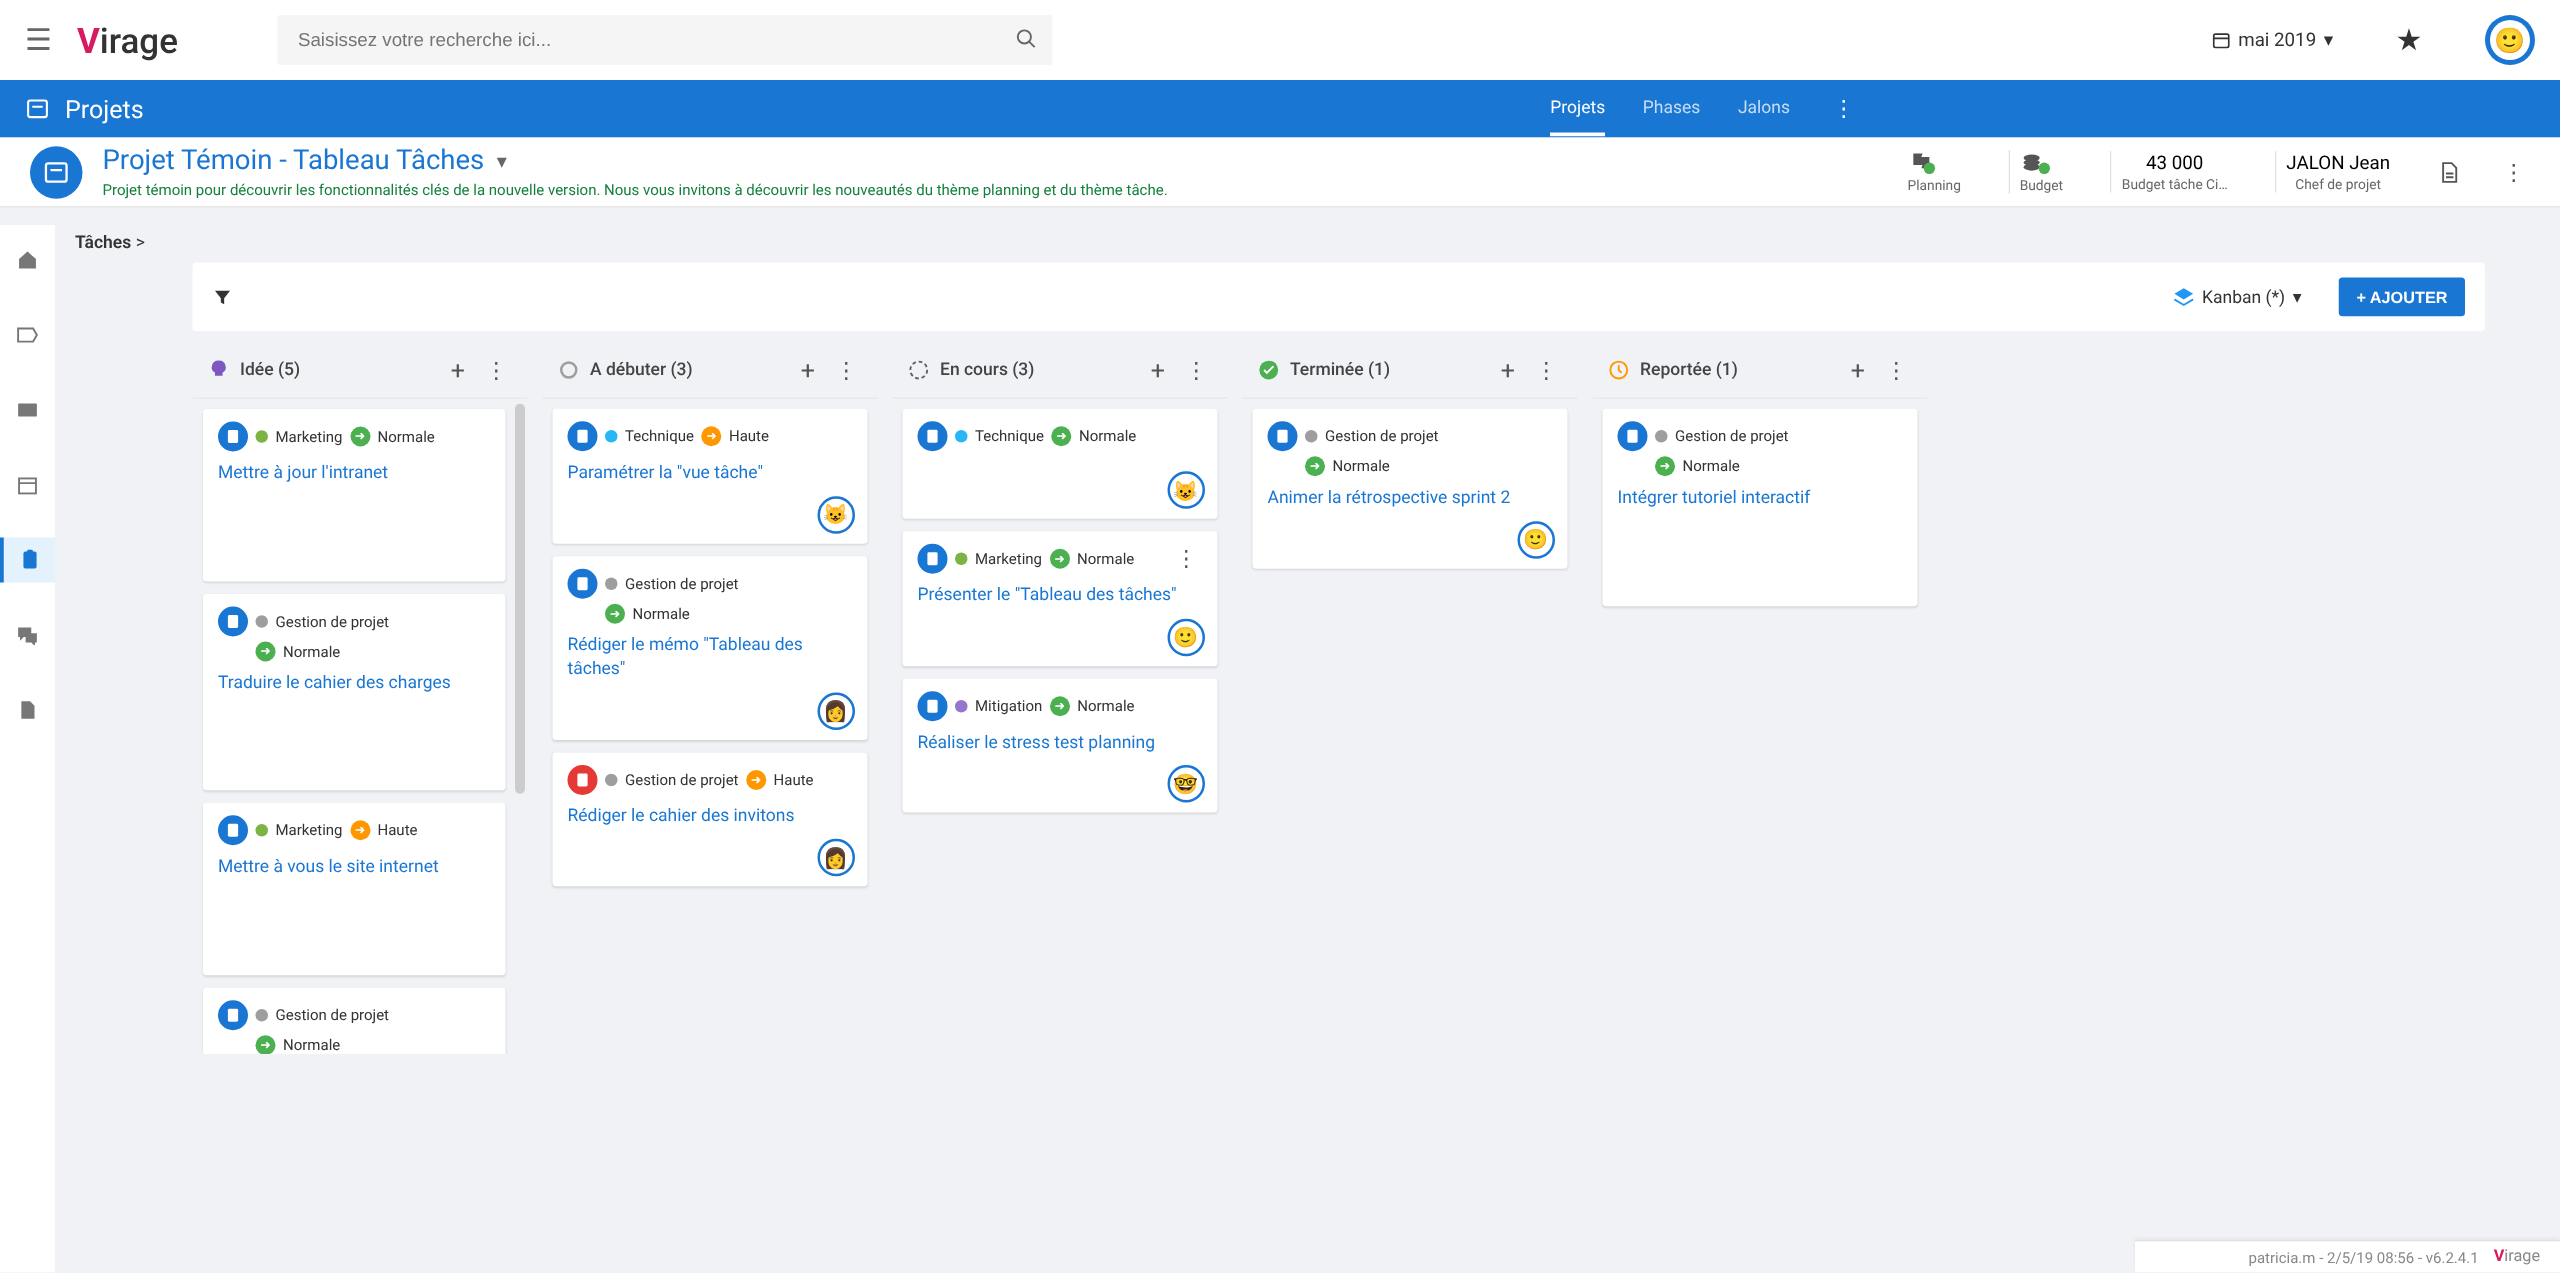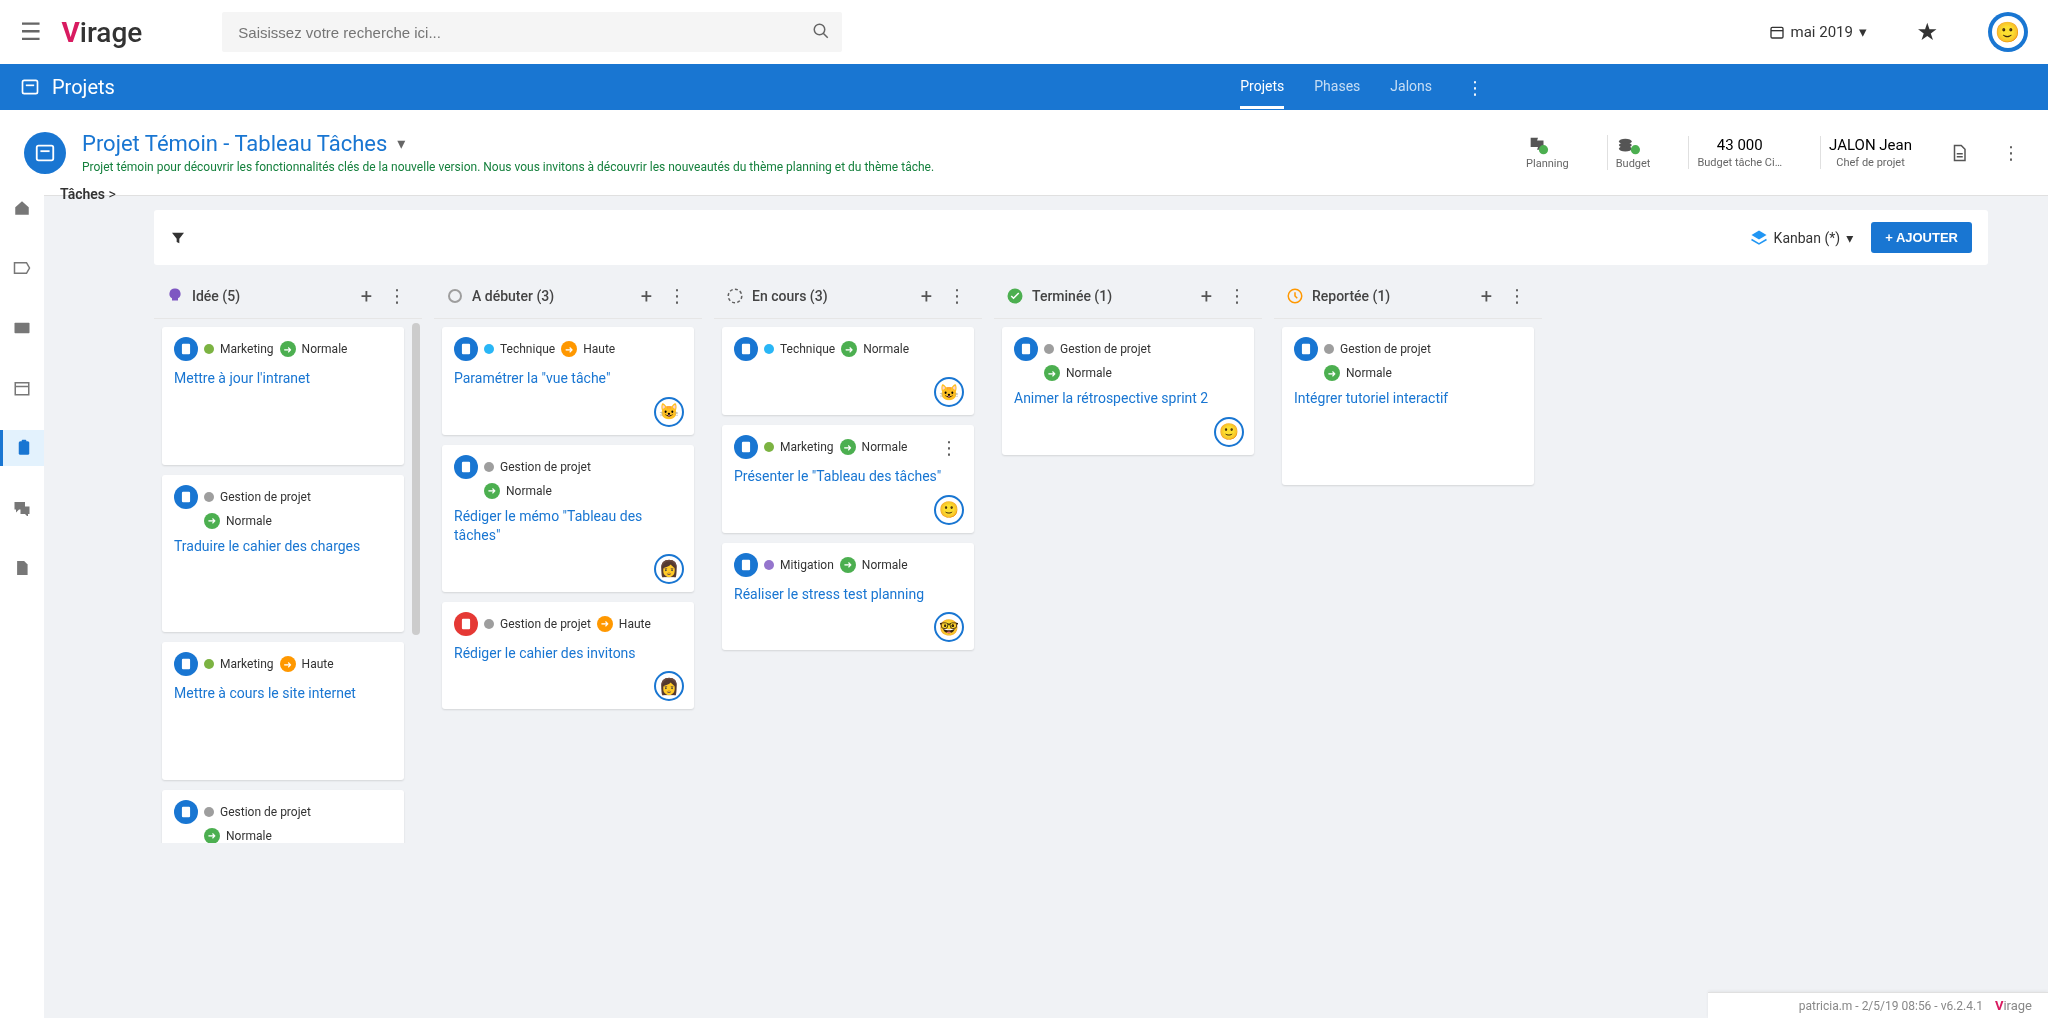--- a/index.html
+++ b/index.html
@@ -23,7 +23,7 @@
 .bluebar-tabs { display: flex; gap: 30px; margin-left: auto; margin-right: 540px; align-items: center; }
 .bluebar-tab { font-size: 14px; opacity: 0.75; padding: 12px 0; cursor: pointer; border-bottom: 3px solid transparent; }
 .bluebar-tab.active { opacity: 1; border-bottom: 3px solid #fff; }
-.project-header { height: 86px; background: #fff; display: flex; align-items: center; padding: 0 24px; border-bottom: 1px solid #e0e0e0; }
+.project-header { height: 56px; background: #fff; display: flex; align-items: center; padding: 0 24px; border-bottom: 1px solid #e0e0e0; }
 .proj-icon { width: 42px; height: 42px; border-radius: 50%; background: #1976d2; color: #fff; display: flex; align-items: center; justify-content: center; font-size: 20px; margin-right: 16px; }
 .proj-title-wrap { flex: 1; }
 .proj-title-row { display: flex; align-items: center; gap: 10px; }

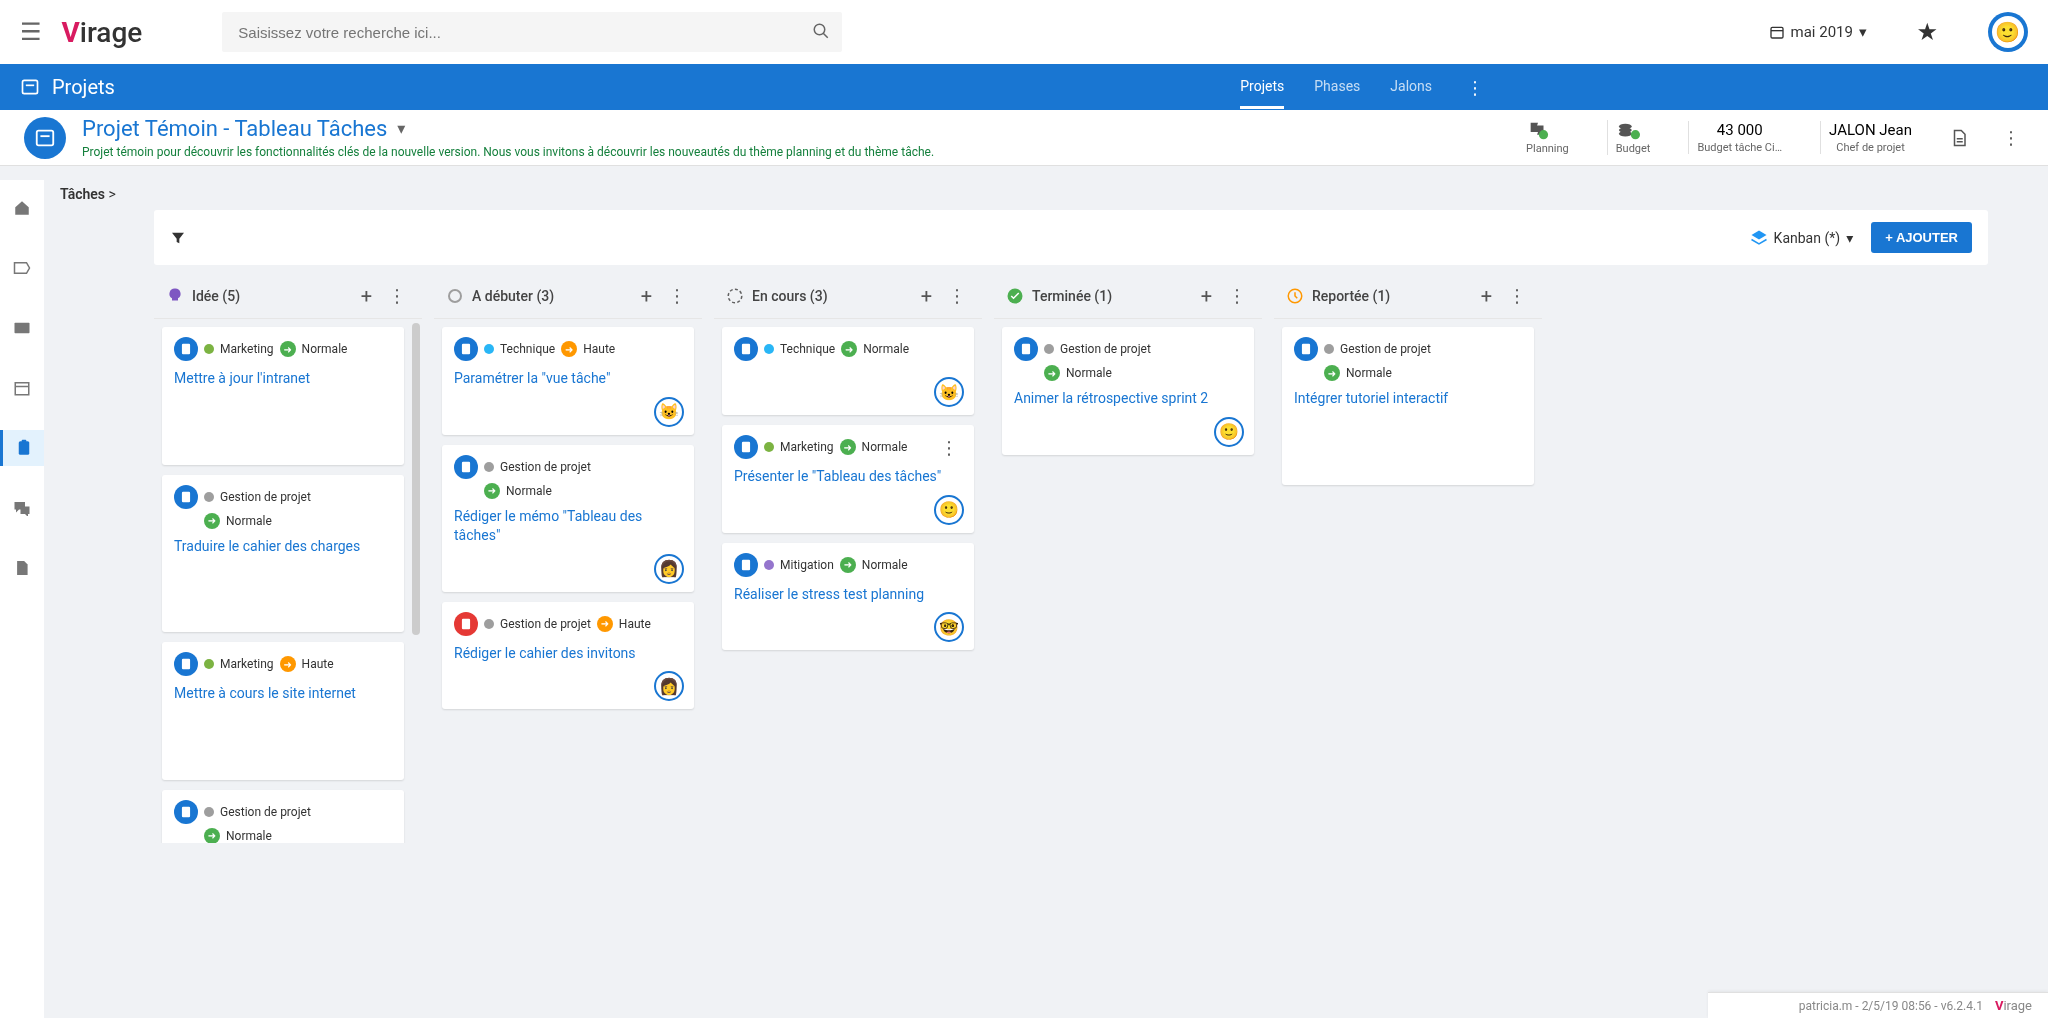--- a/index.html
+++ b/index.html
@@ -43,7 +43,7 @@
 .breadcrumb b { font-weight: 600; }
 .board-chrome { background: #fff; border-radius: 3px; padding: 12px 16px; display: flex; align-items: center; margin-bottom: 8px; margin-left: 100px; margin-right: 50px; }
 .filter-ic { font-size: 16px; color: #333; cursor: pointer; }
-.board-chrome-right { margin-left: auto; display: flex; align-items: center; gap: 18px; }
+.board-chrome-right { margin-left: auto; display: flex; align-items: center; gap: 30px; }
 .view-dd { display: flex; align-items: center; gap: 6px; font-size: 14px; cursor: pointer; }
 .layers-ic { color: #2196f3; font-size: 18px; }
 .add-btn { background: #1976d2; color: #fff; border: none; border-radius: 3px; padding: 8px 14px; font-size: 13px; font-weight: 600; cursor: pointer; }

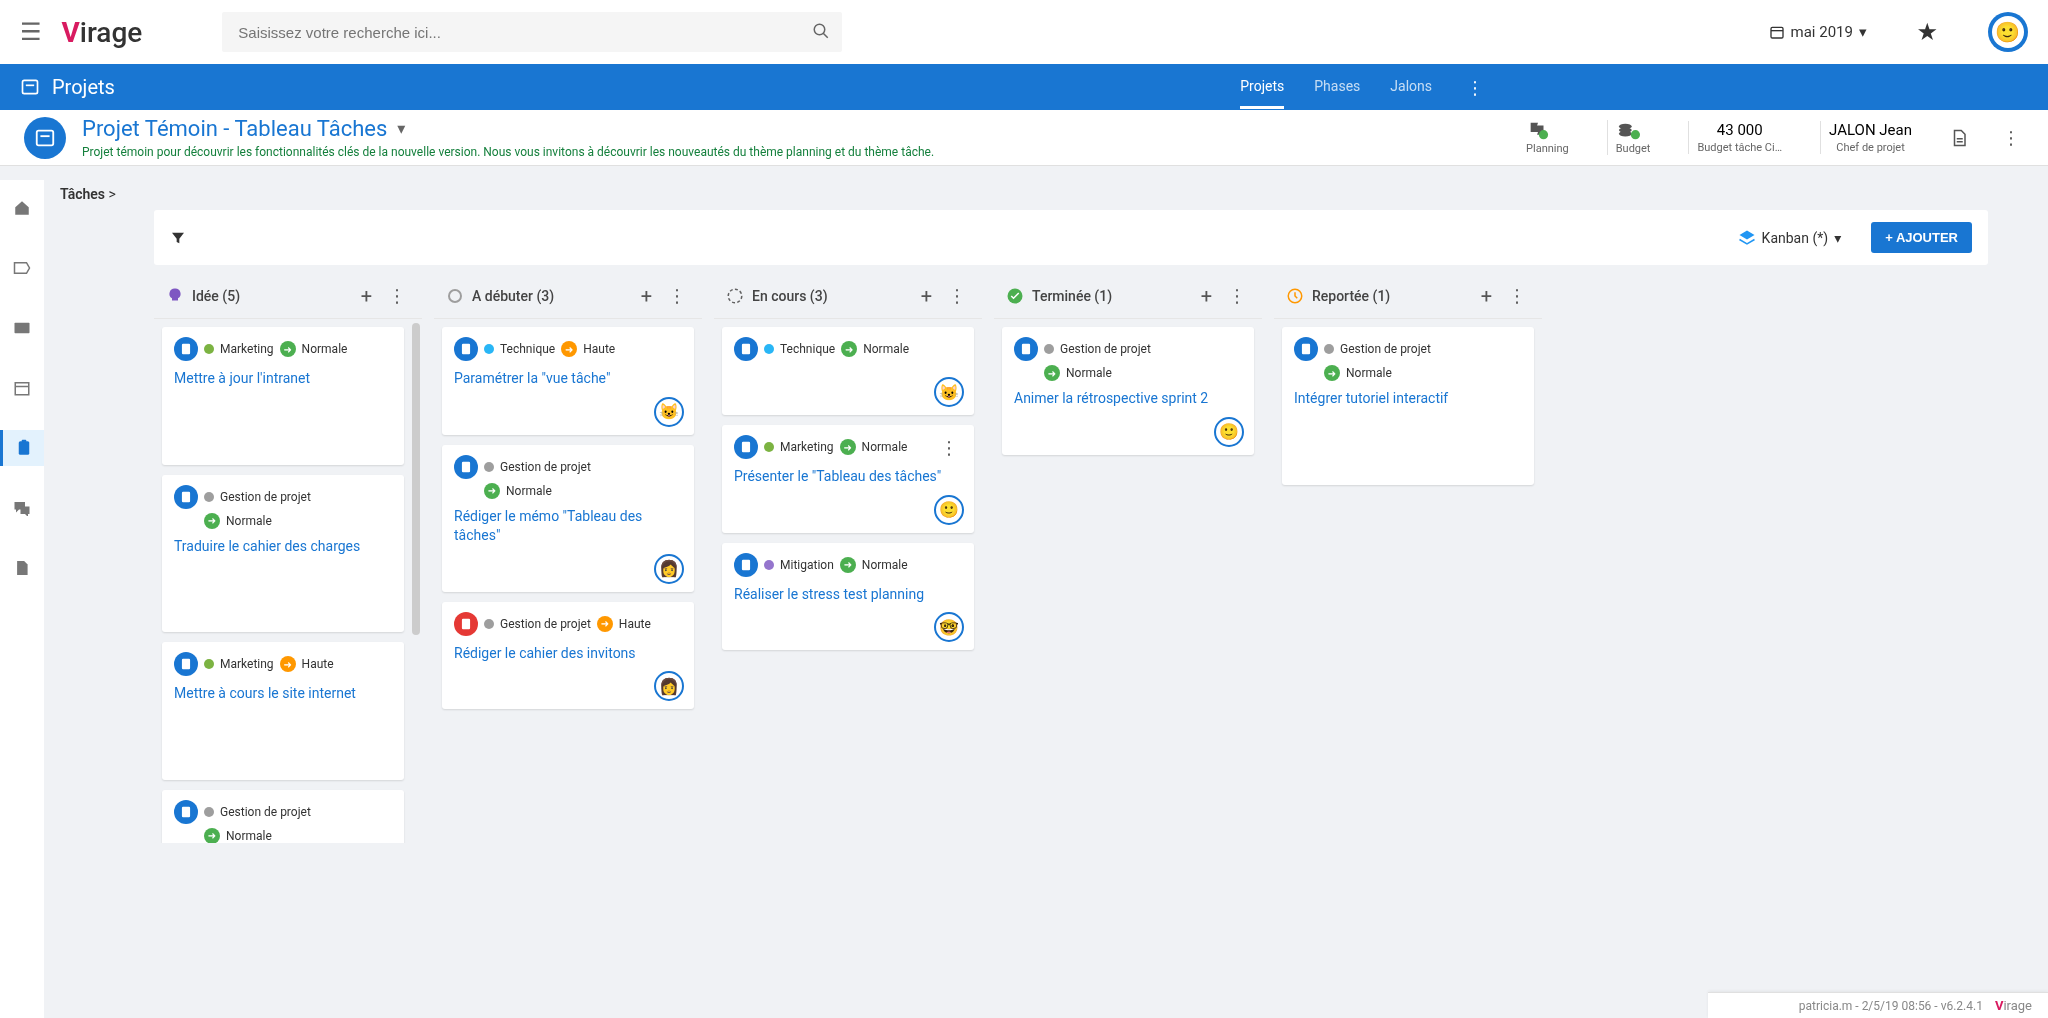--- a/index.html
+++ b/index.html
@@ -299,7 +299,7 @@
                 <span class="badge-ic" style="background:#ff9800">➜</span>
     <span>Haute</span> 
               </div>
-    <div class="card-title">Mettre à cours le site internet</div>
+    <div class="card-title">Mettre à vous le site internet</div>
     <div class="extra-card"></div>
   </div>
             <div class="card">

